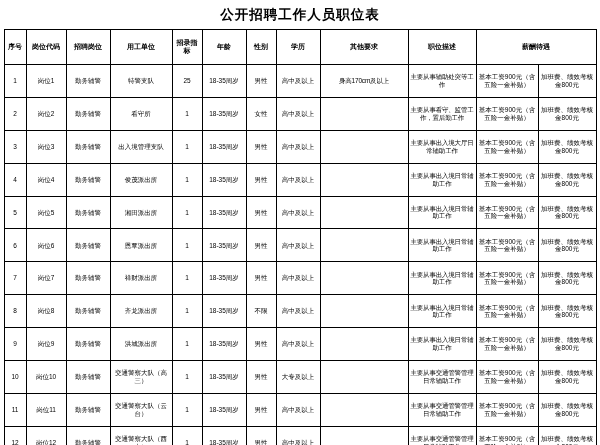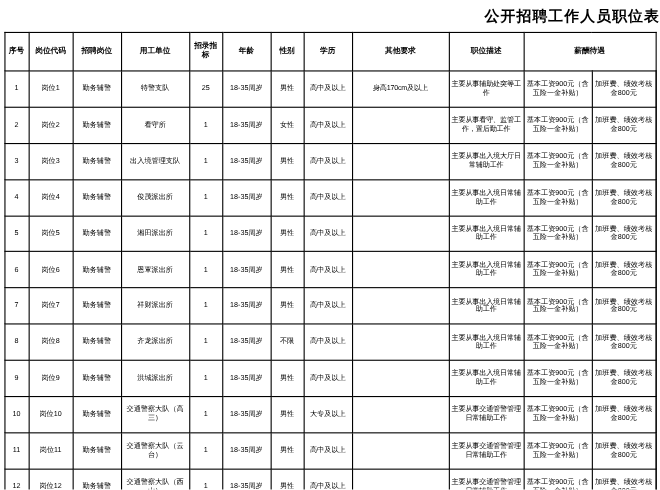--- a/index.html
+++ b/index.html
@@ -22,7 +22,7 @@
     padding: 0;
   }
   .doc-title {
-    text-align: right;
+    text-align: center;
     font-size: 13.5px;
     font-weight: bold;
     letter-spacing: 1px;

